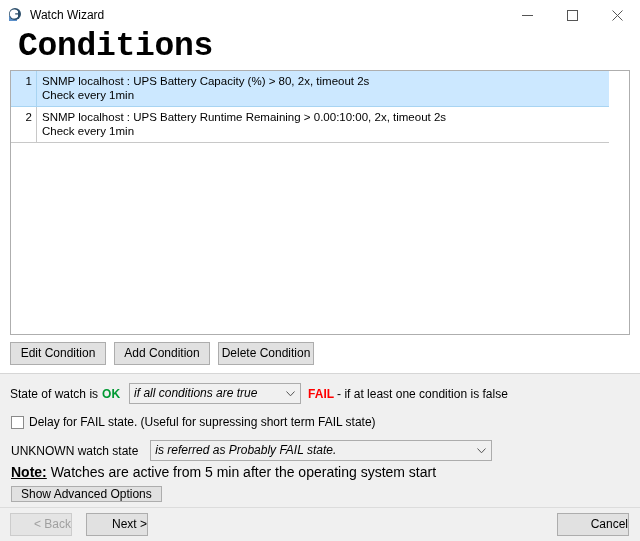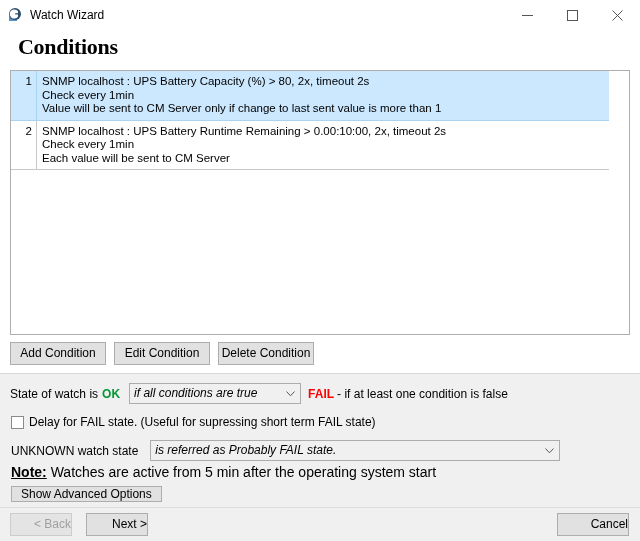--- a/index.html
+++ b/index.html
@@ -76,10 +76,10 @@
     flex: 0 0 auto;
   }
   .page-title {
-    font-size: 22px;
+    font-size: 33px;
     font-weight: bold;
     color: #000000;
-    font-family: Liberation Serif, serif;
+    font-family: Liberation Mono, monospace;
     letter-spacing: -0.3px;
     line-height: 30px;
   }

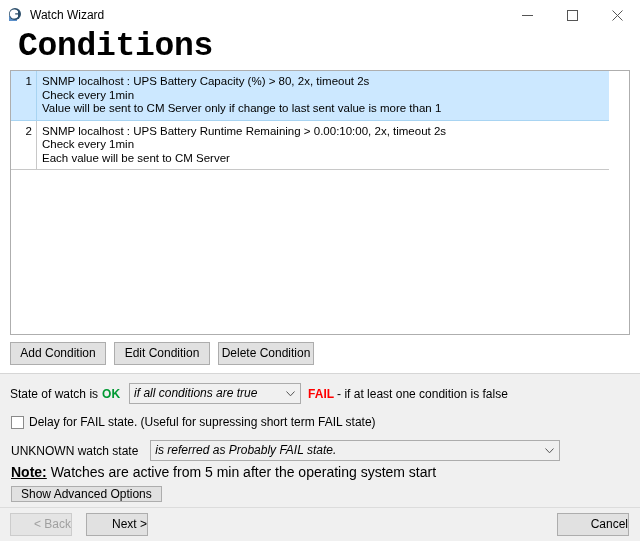--- a/index.html
+++ b/index.html
@@ -314,7 +314,6 @@
           <div class="cond-text">
             <span class="cond-line">SNMP localhost : UPS Battery Capacity (%) &gt; 80, 2x, timeout 2s</span>
             <span class="cond-line">Check every 1min</span>
-            <span class="cond-line">Value will be sent to CM Server only if change to last sent value is more than 1</span>
           </div>
         </div>
 

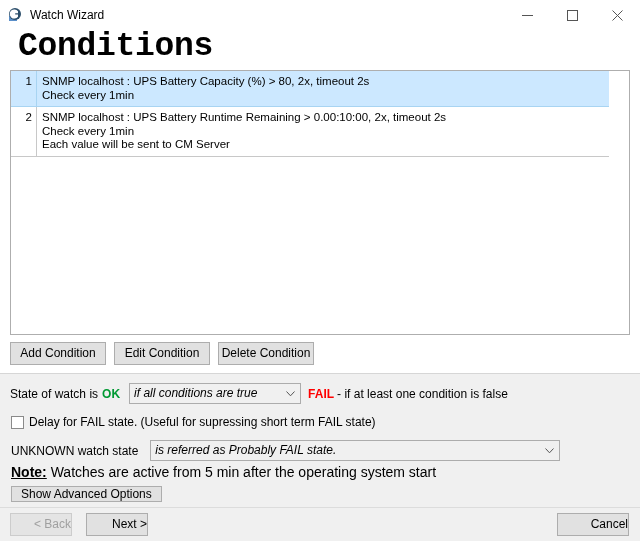--- a/index.html
+++ b/index.html
@@ -322,7 +322,6 @@
           <div class="cond-text">
             <span class="cond-line">SNMP localhost : UPS Battery Runtime Remaining &gt; 0.00:10:00, 2x, timeout 2s</span>
             <span class="cond-line">Check every 1min</span>
-            <span class="cond-line">Each value will be sent to CM Server</span>
           </div>
         </div>
 

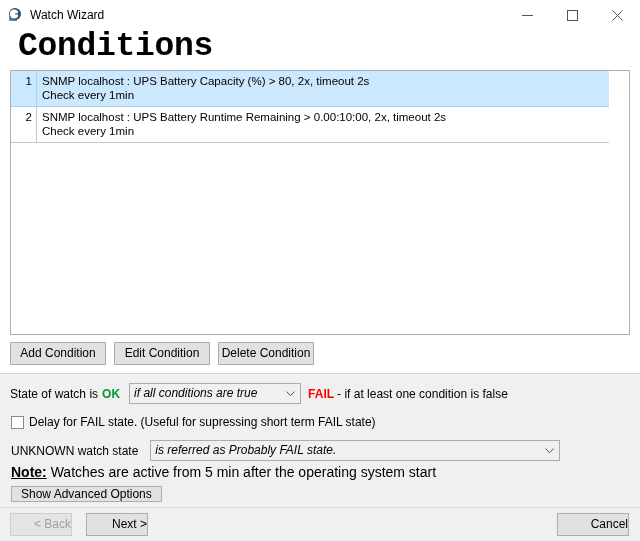--- a/index.html
+++ b/index.html
@@ -329,8 +329,8 @@
     </div>
 
     <div class="crud-row">
+      <div class="btn wide">Edit Condition</div>
       <div class="btn wide">Add Condition</div>
-      <div class="btn wide">Edit Condition</div>
       <div class="btn wide">Delete Condition</div>
     </div>
 

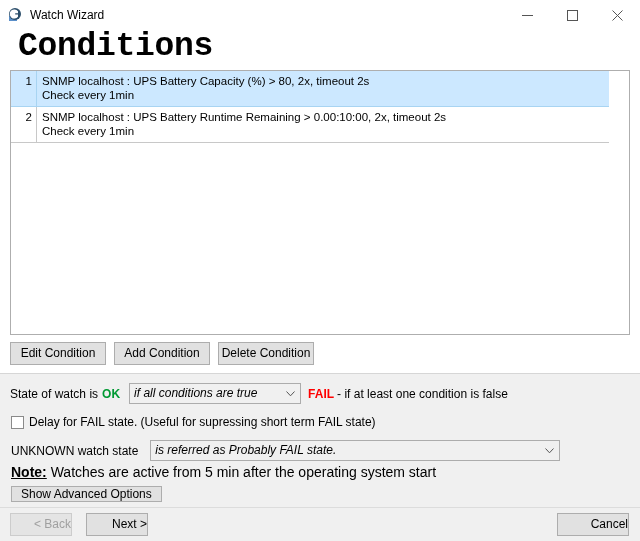--- a/index.html
+++ b/index.html
@@ -216,7 +216,7 @@
     color: #555;
   }
   .combo1 { width: 172px; margin: 0 7px 0 9px; }
-  .combo2 { width: 410px; }
+  .combo2 { width: 342px; }
 
   .delay-row {
     display: flex;

